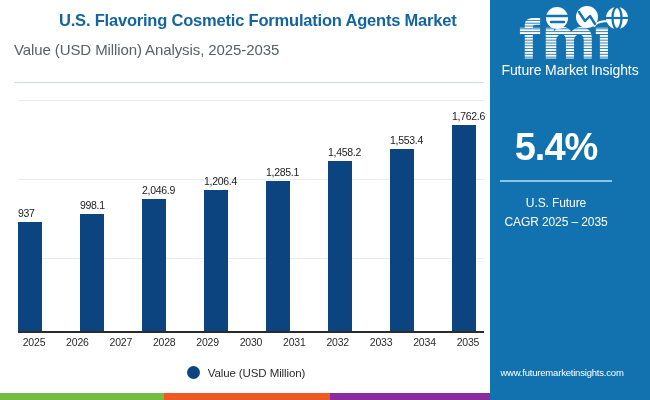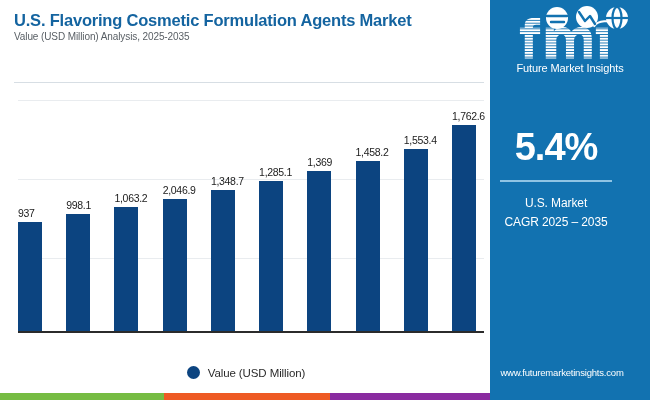--- a/index.html
+++ b/index.html
@@ -18,7 +18,7 @@
   .header{position:absolute;left:14px;top:10px;width:468px;}
   .chart-title{
     font-size:16.5px;font-weight:bold;color:#1464A0;
-    letter-spacing:-0.2px;white-space:nowrap;line-height:1.25;
+    letter-spacing:-0.2px;white-space:nowrap;line-height:1.25;margin-left:45px;
   }
   .chart-subtitle{
     font-size:10px;color:#5A6066;margin-top:0;

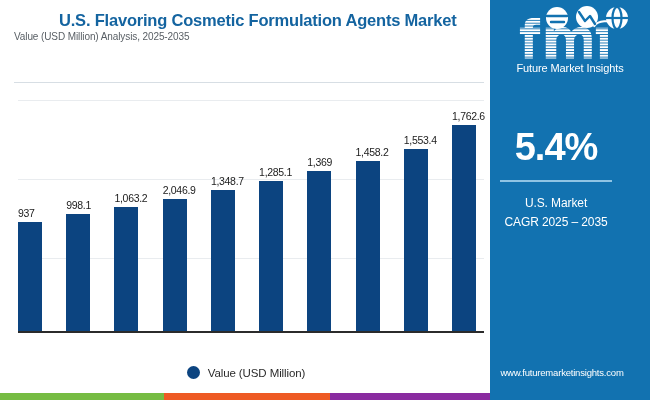--- a/index.html
+++ b/index.html
@@ -21,7 +21,7 @@
     letter-spacing:-0.2px;white-space:nowrap;line-height:1.25;margin-left:45px;
   }
   .chart-subtitle{
-    font-size:10px;color:#5A6066;margin-top:0;
+    font-size:15px;color:#5A6066;margin-top:10px;
     letter-spacing:-0.1px;white-space:nowrap;
   }
   .header-rule{

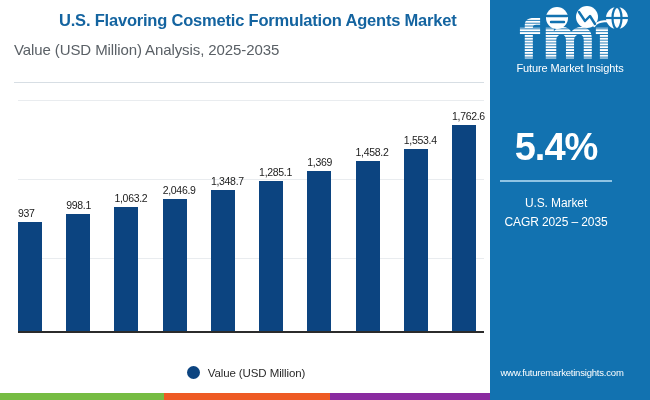--- a/index.html
+++ b/index.html
@@ -108,7 +108,7 @@
     position:absolute;left:0;bottom:0;width:126px;height:42px;
   }
   .logo-tagline{
-    font-size:11px;color:#ffffff;margin-top:2px;letter-spacing:-0.1px;
+    font-size:14px;color:#ffffff;margin-top:2px;letter-spacing:-0.1px;
     white-space:nowrap;
   }
 

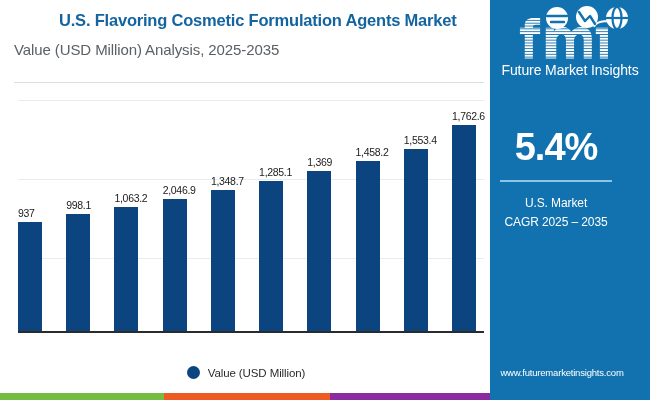--- a/index.html
+++ b/index.html
@@ -174,10 +174,6 @@
         <div class="bar-slot">
           <div class="bar-label">1,285.1</div>
           <div class="bar-rect" style="height: 150px; background: rgb(12, 68, 128);"></div>
-        </div>
-        <div class="bar-slot">
-          <div class="bar-label">1,369</div>
-          <div class="bar-rect" style="height: 160px; background: rgb(12, 68, 128);"></div>
         </div>
         <div class="bar-slot">
           <div class="bar-label">1,458.2</div>

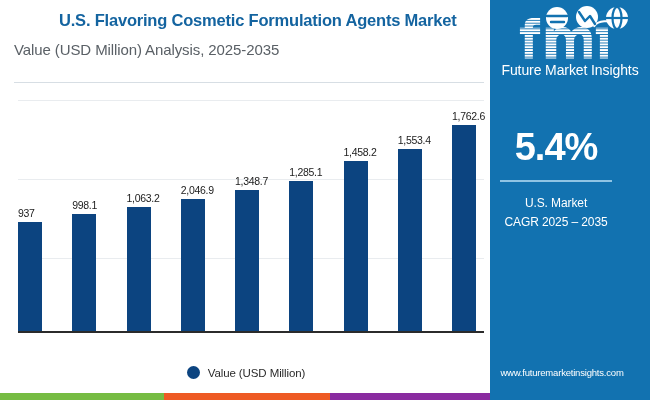--- a/index.html
+++ b/index.html
@@ -168,7 +168,7 @@
           <div class="bar-rect" style="height: 132px; background: rgb(12, 68, 128);"></div>
         </div>
         <div class="bar-slot">
-          <div class="bar-label">1,348.7</div>
+          <div class="bar-label">1,206.4</div>
           <div class="bar-rect" style="height: 141px; background: rgb(12, 68, 128);"></div>
         </div>
         <div class="bar-slot">

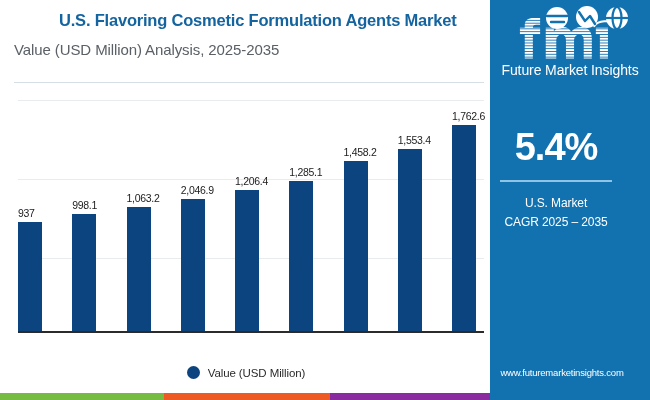--- a/index.html
+++ b/index.html
@@ -158,10 +158,6 @@
         <div class="bar-slot">
           <div class="bar-label">998.1</div>
           <div class="bar-rect" style="height: 117px; background: rgb(12, 68, 128);"></div>
-        </div>
-        <div class="bar-slot">
-          <div class="bar-label">1,063.2</div>
-          <div class="bar-rect" style="height: 124px; background: rgb(12, 68, 128);"></div>
         </div>
         <div class="bar-slot">
           <div class="bar-label">2,046.9</div>

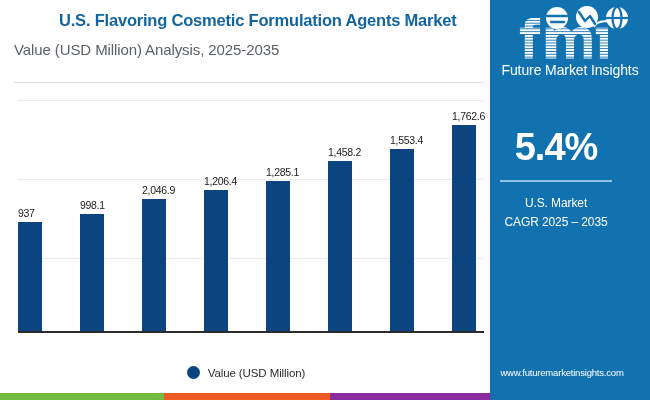--- a/index.html
+++ b/index.html
@@ -238,7 +238,7 @@
     <div class="cagr-block">
       <div class="cagr-value">5.4%</div>
       <div class="cagr-rule"></div>
-      <div class="cagr-line1">U.S. Market</div>
+      <div class="cagr-line1">U.S. Future</div>
       <div class="cagr-line2">CAGR 2025 – 2035</div>
     </div>
 

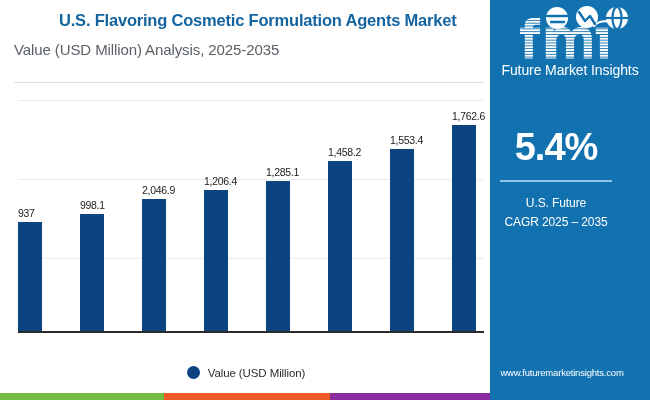--- a/index.html
+++ b/index.html
@@ -187,6 +187,19 @@
 
     <div class="axis-baseline"></div>
 
+    <div class="xaxis" id="xaxis-container">
+        <div class="xtick">2025</div>
+        <div class="xtick">2026</div>
+        <div class="xtick">2027</div>
+        <div class="xtick">2028</div>
+        <div class="xtick">2029</div>
+        <div class="xtick">2030</div>
+        <div class="xtick">2031</div>
+        <div class="xtick">2032</div>
+        <div class="xtick">2033</div>
+        <div class="xtick">2034</div>
+        <div class="xtick">2035</div>
+      </div>
 
     <div class="legend">
       <span class="legend-dot"></span>

